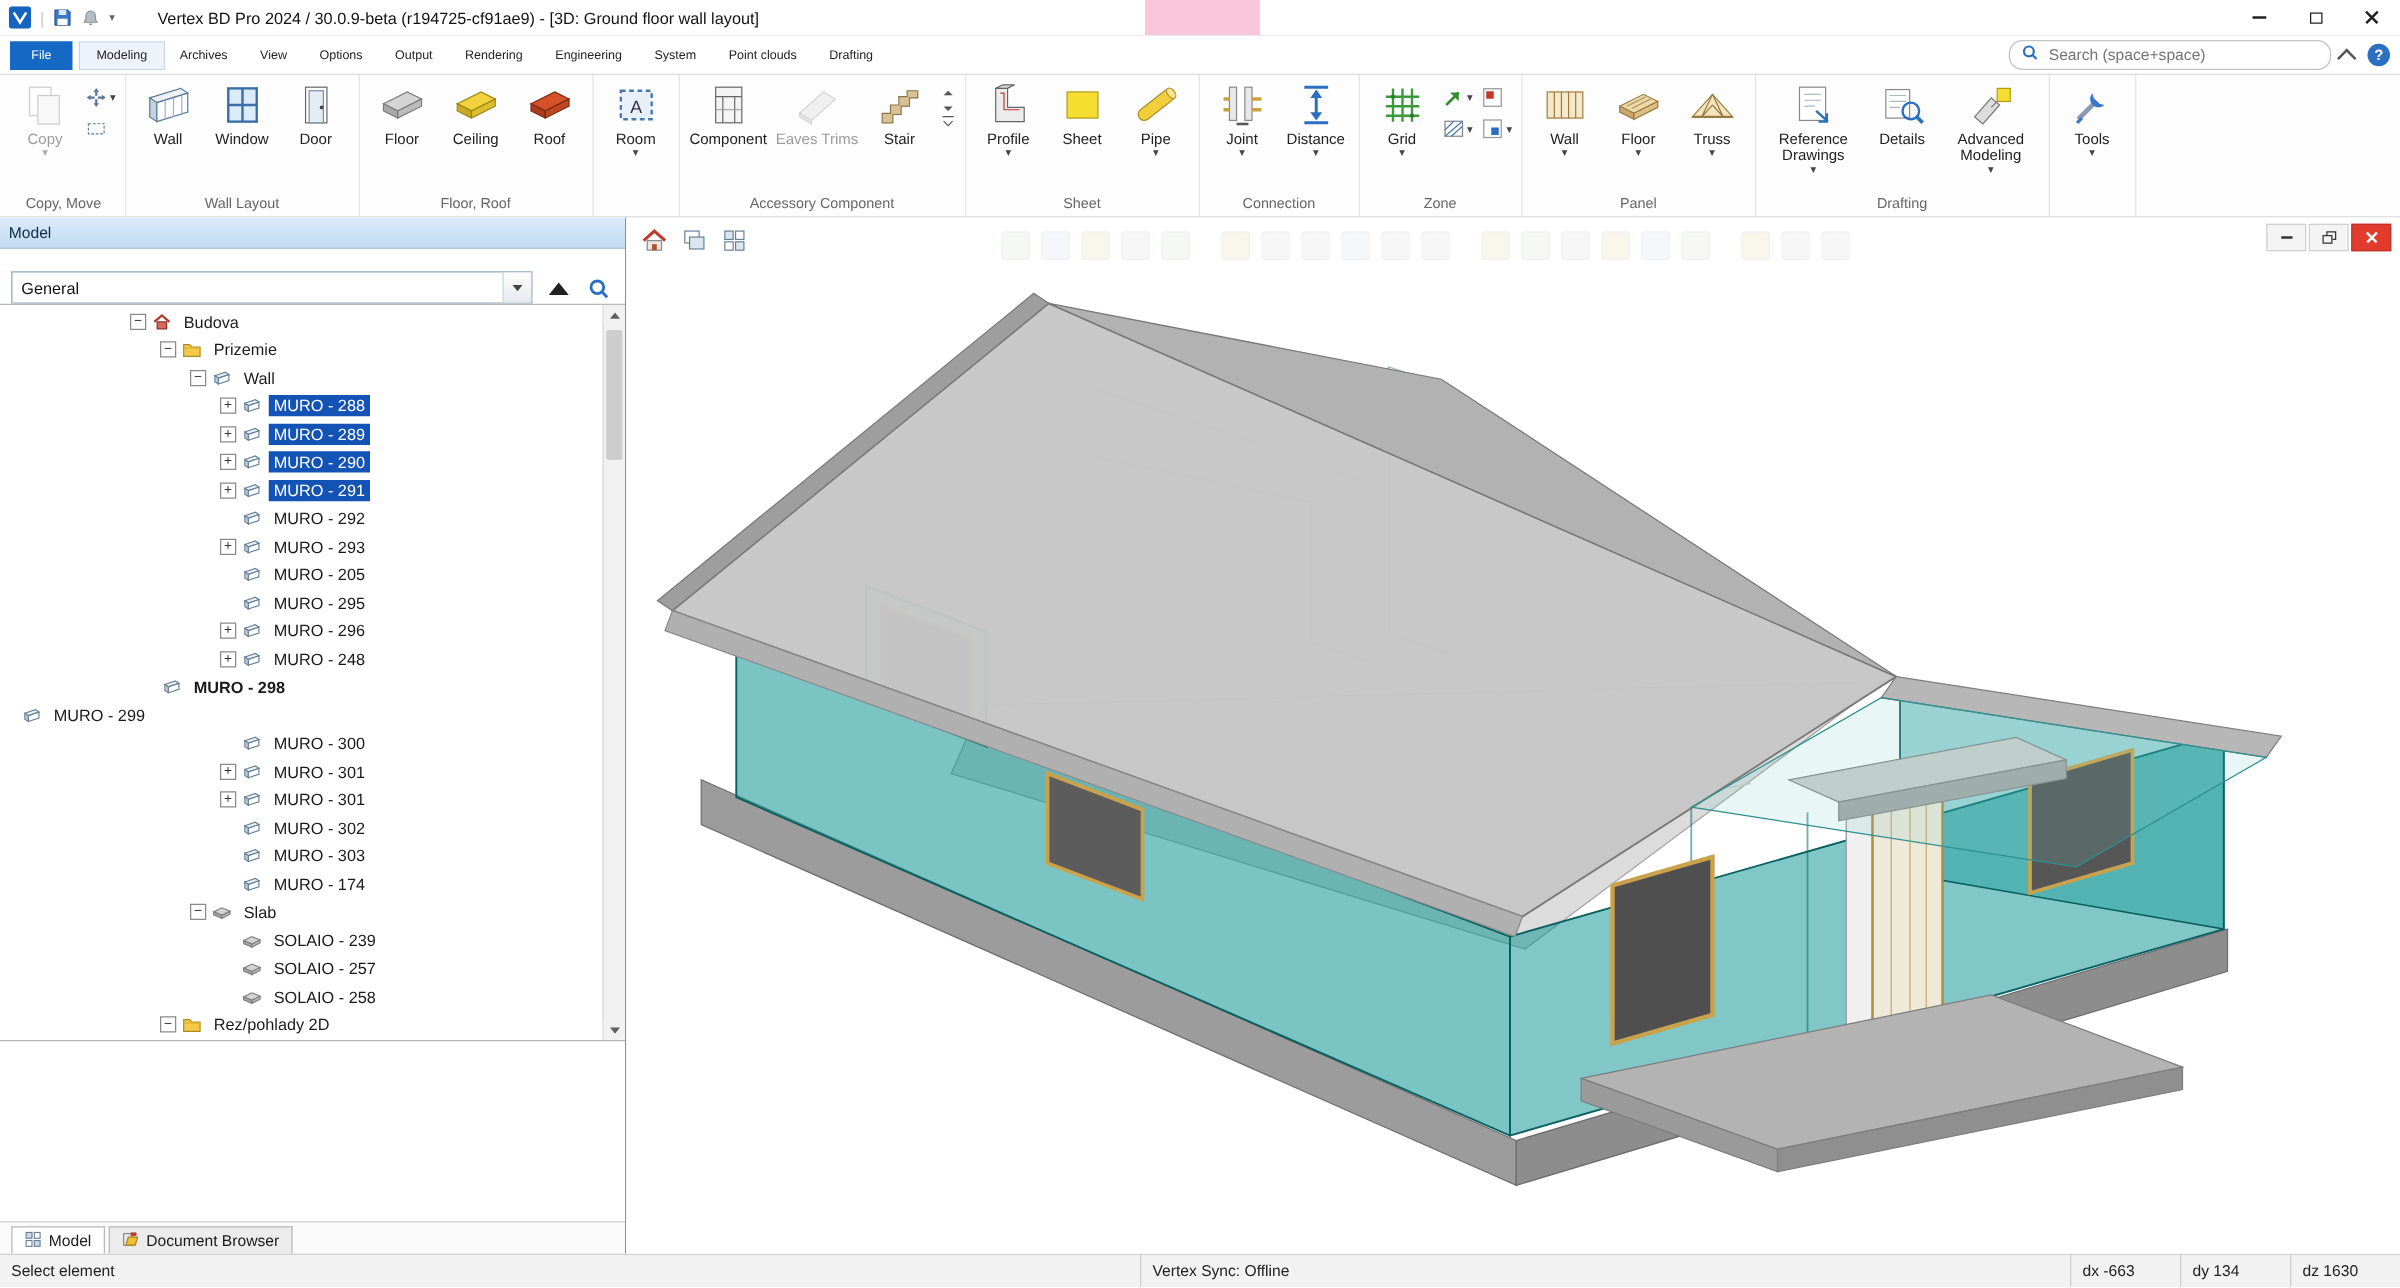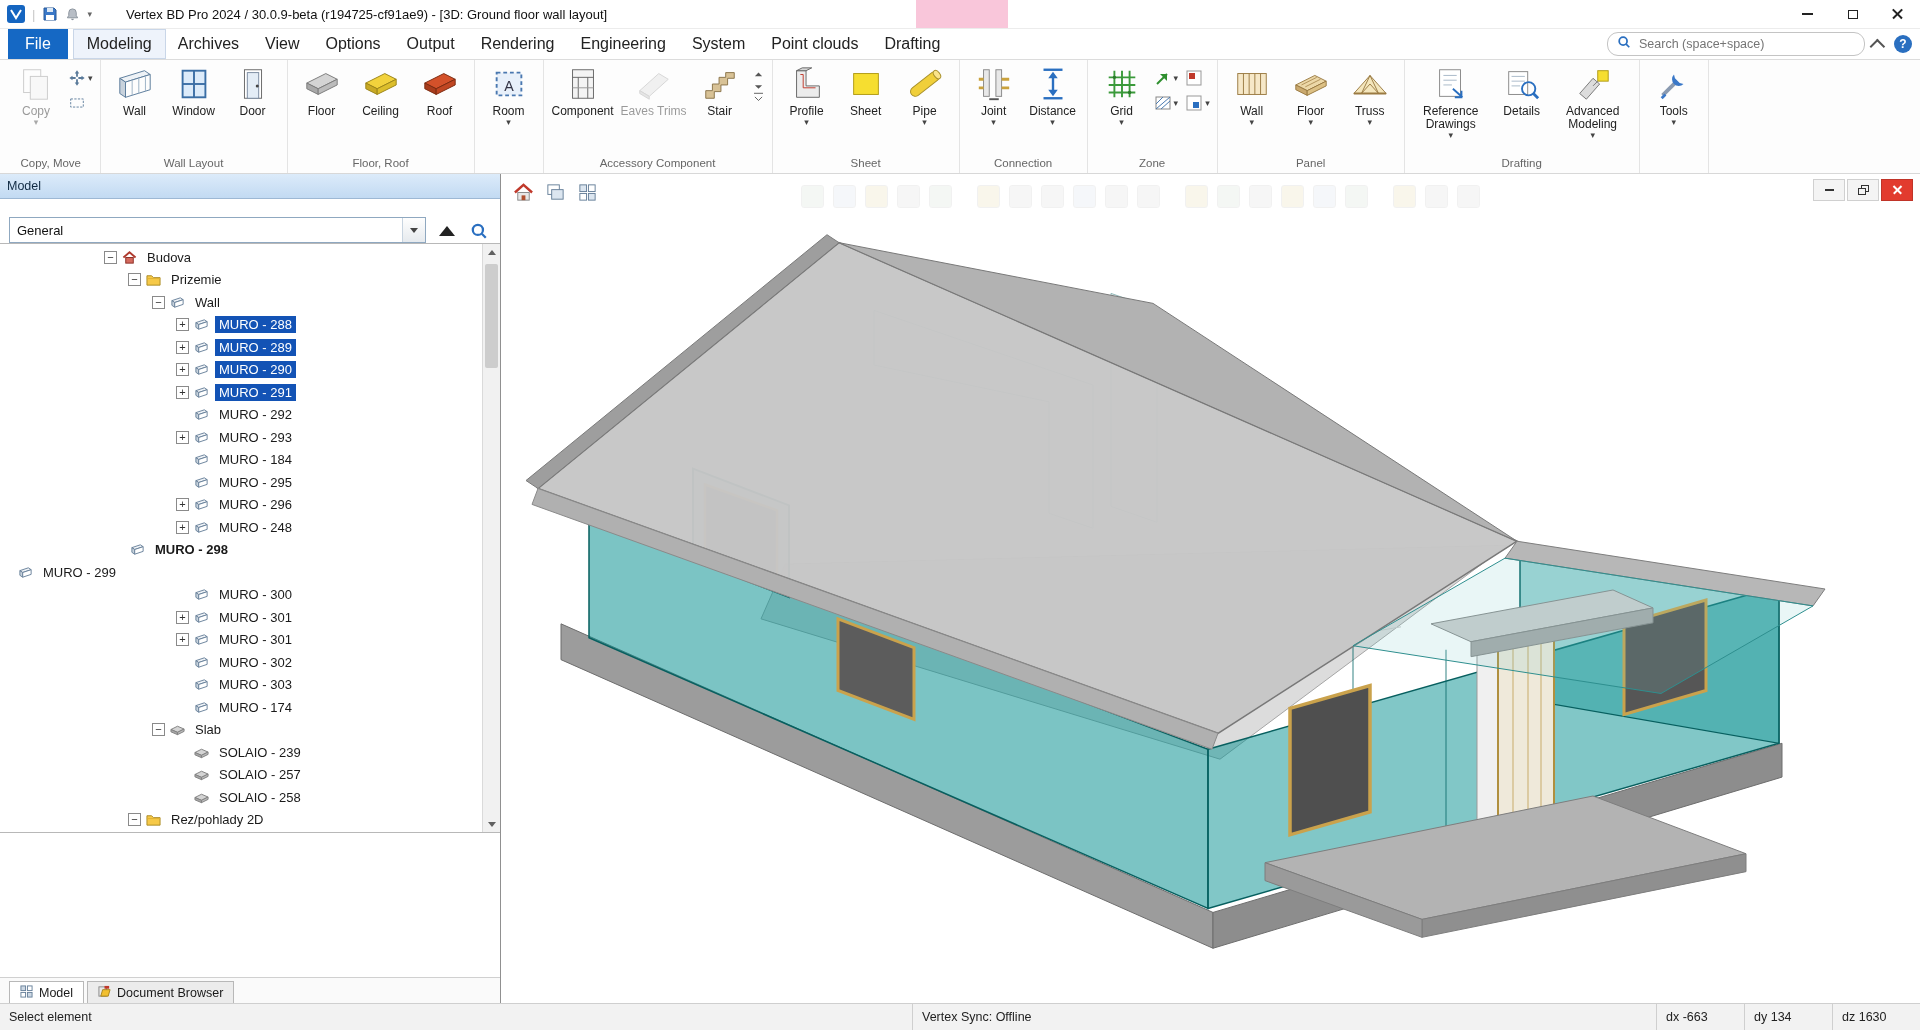--- a/index.html
+++ b/index.html
@@ -27,7 +27,7 @@
   
   .tabrow{height:30px;flex:0 0 30px;display:flex;align-items:center;background:#fff;position:relative;border-bottom:1px solid #dcdcdc;}
   .tabs{display:flex;align-items:center;padding-left:8px;}
-  .tab{padding:5px 13px;font-size:16px;color:#222;white-space:nowrap;}
+  .tab{padding:5px 13px;font-size:10px;color:#222;white-space:nowrap;}
   .tab.file{background:#1568c4;color:#fff;padding:6px 17px;margin-right:6px;}
   .tab.active{background:#eef3fb;outline:1px solid #c9d6e8;}
   .tabrow-right{position:absolute;right:8px;top:0;height:30px;display:flex;align-items:center;gap:9px;}

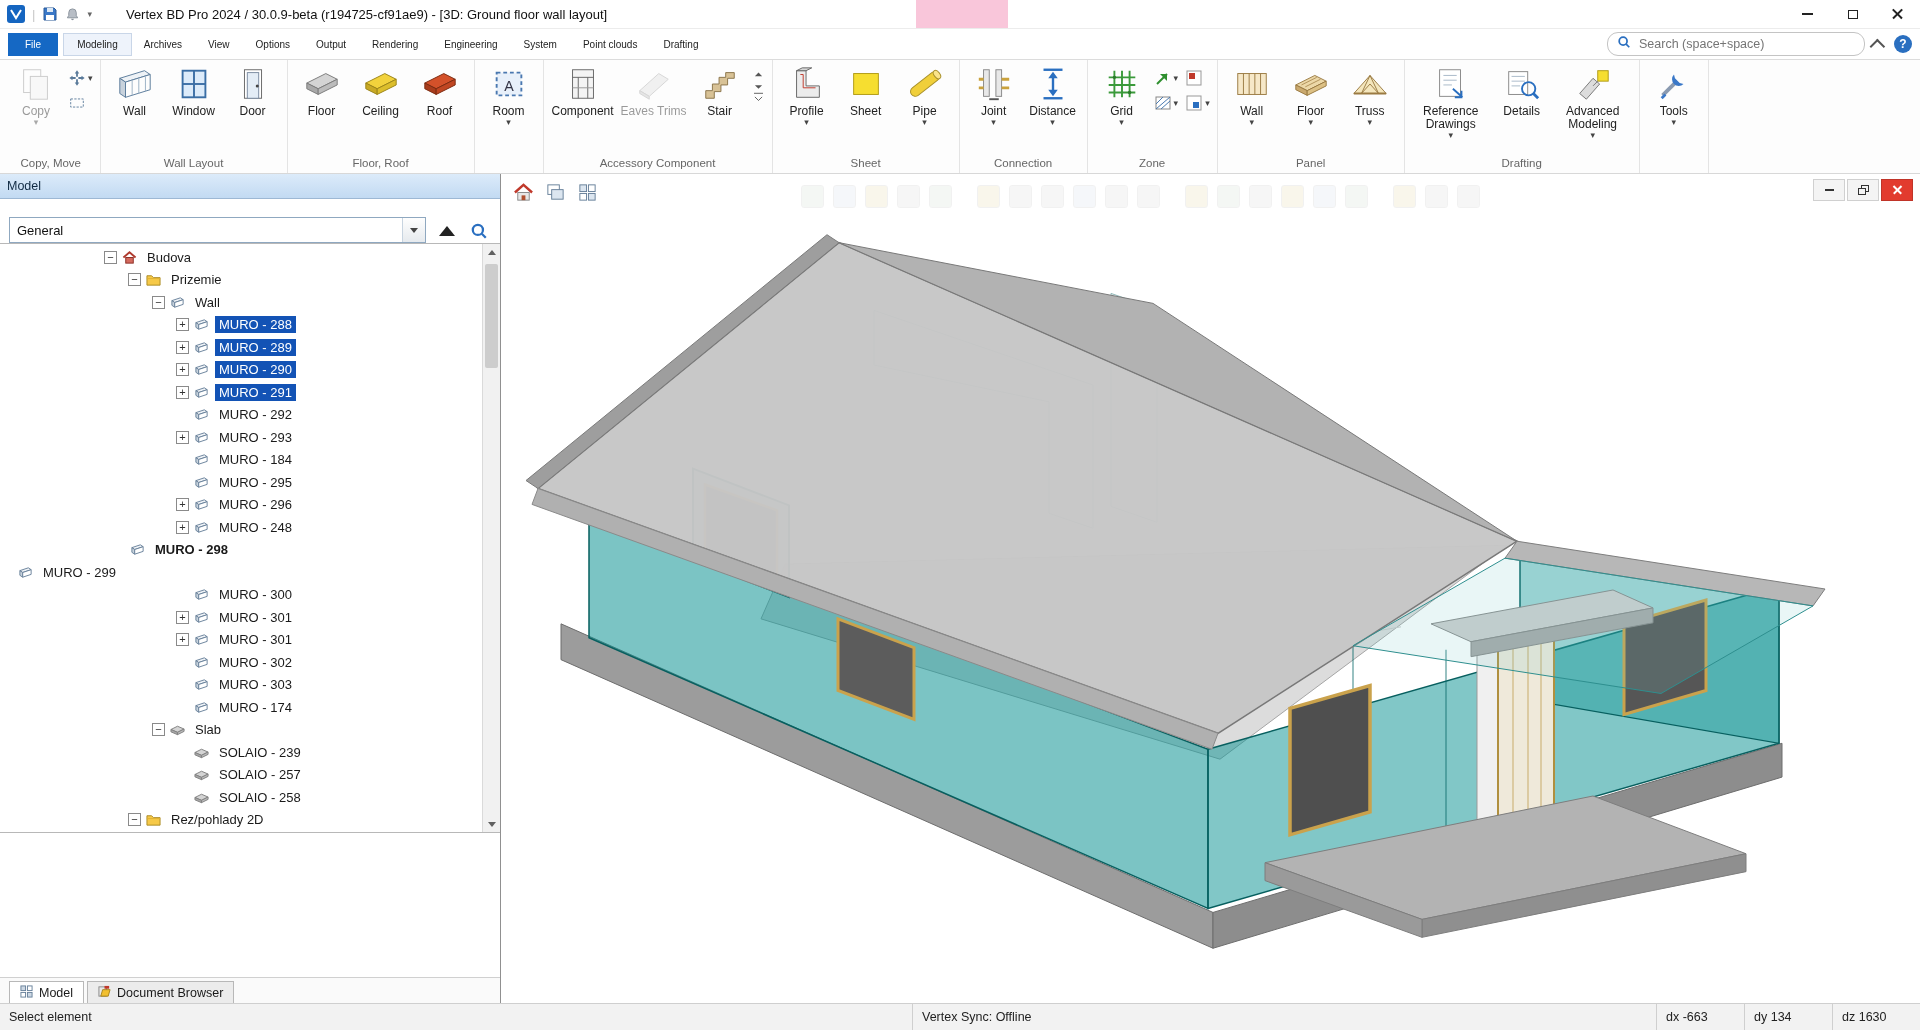--- a/index.html
+++ b/index.html
@@ -697,7 +697,7 @@
                   <polygon points="5,8 14,5 14,10 5,13" fill="#fff" stroke="#67809a"></polygon>
                 </svg>
               </span>
-              <span class="tlbl">MURO - 184</span>
+              <span class="tlbl">MURO - 205</span>
             </div>
             <div class="trow" style="padding-left: 176px;">
               <span class="texp none"></span>

